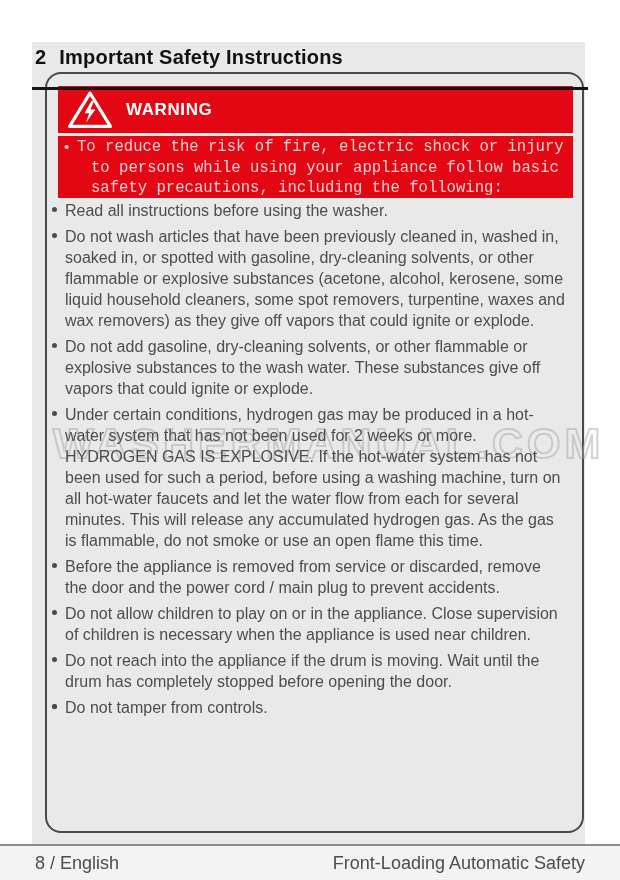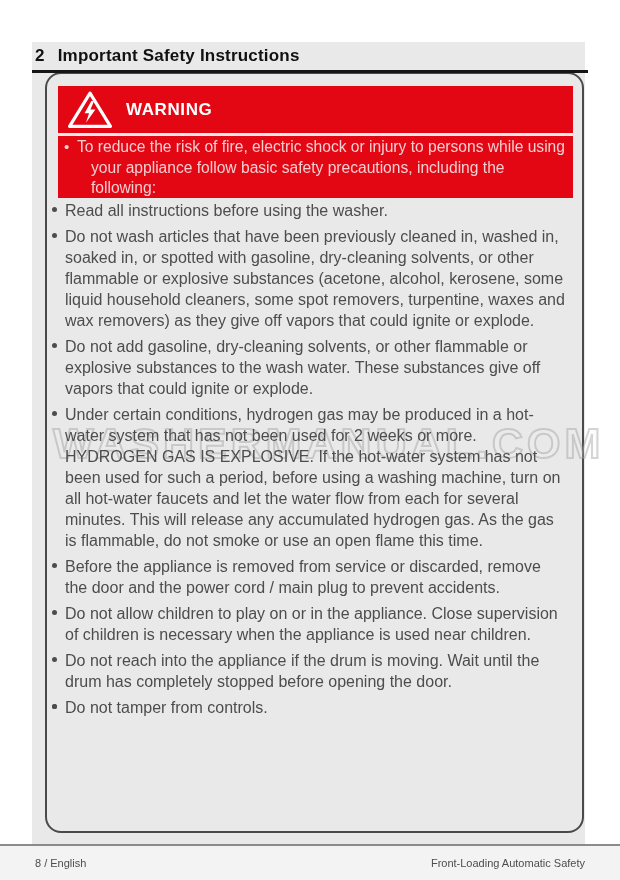--- a/index.html
+++ b/index.html
@@ -26,8 +26,8 @@
   }
   .page-title{
     position:absolute;left:32px;top:44px;width:556px;
-    font-size:17px;font-weight:bold;color:var(--title);
-    padding:2px 0 4px 3px;
+    font-size:20px;font-weight:bold;color:var(--title);
+    padding:2px 0 18px 3px;
     border-bottom:3px solid #151515;
     letter-spacing:0.2px;
     z-index:3;

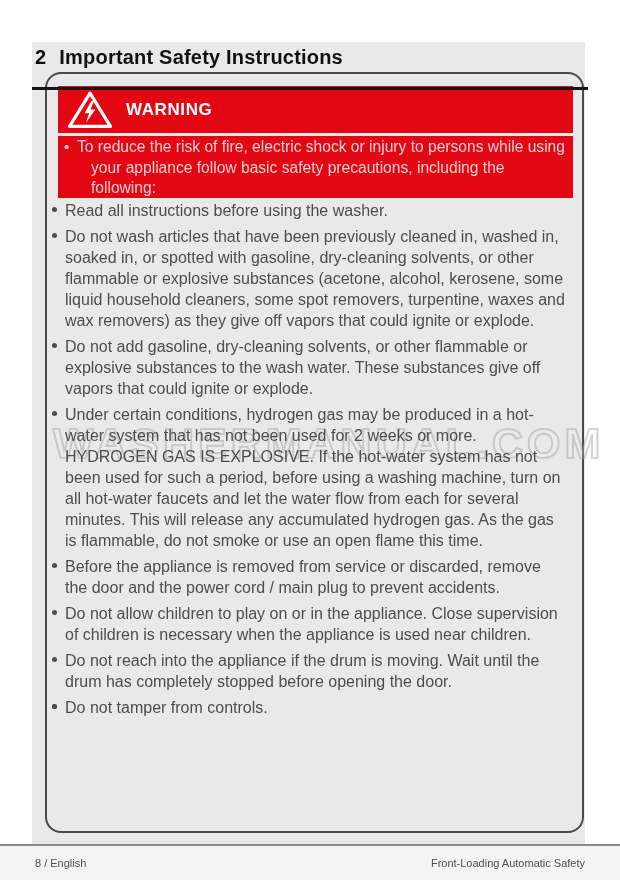--- a/index.html
+++ b/index.html
@@ -63,6 +63,7 @@
   .intro-text{
     padding:1px 6px 0 33px;
     text-indent:-14px;
+    font-family:Liberation Mono, monospace;
   }
   .safety-list{
     position:absolute;left:4px;top:126px;width:516px;

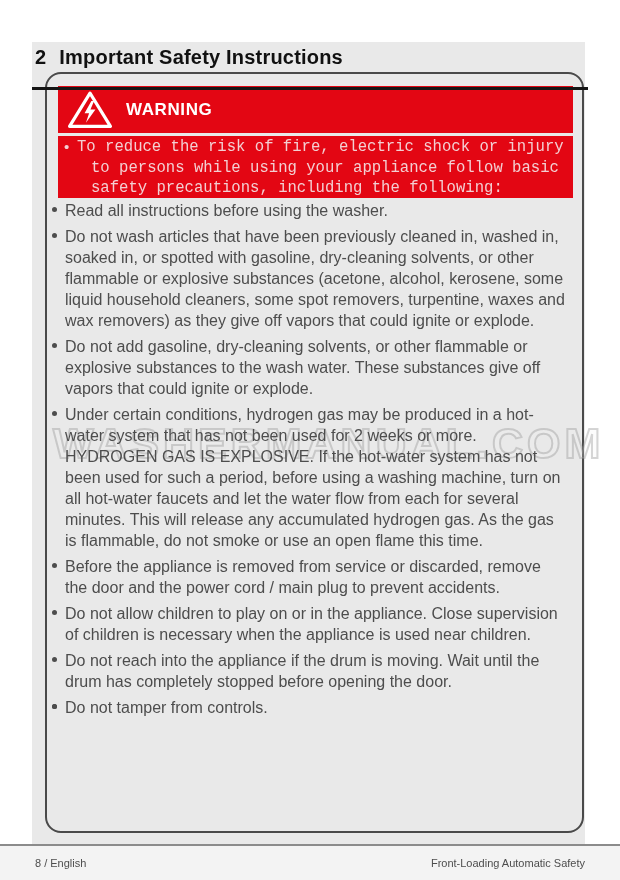--- a/index.html
+++ b/index.html
@@ -98,7 +98,7 @@
     background:var(--footer-bg);
     display:flex;align-items:center;justify-content:space-between;
     padding:0 35px;
-    color:var(--text);font-size:11px;
+    color:var(--text);font-size:18px;
   }
 </style>
 </head>

